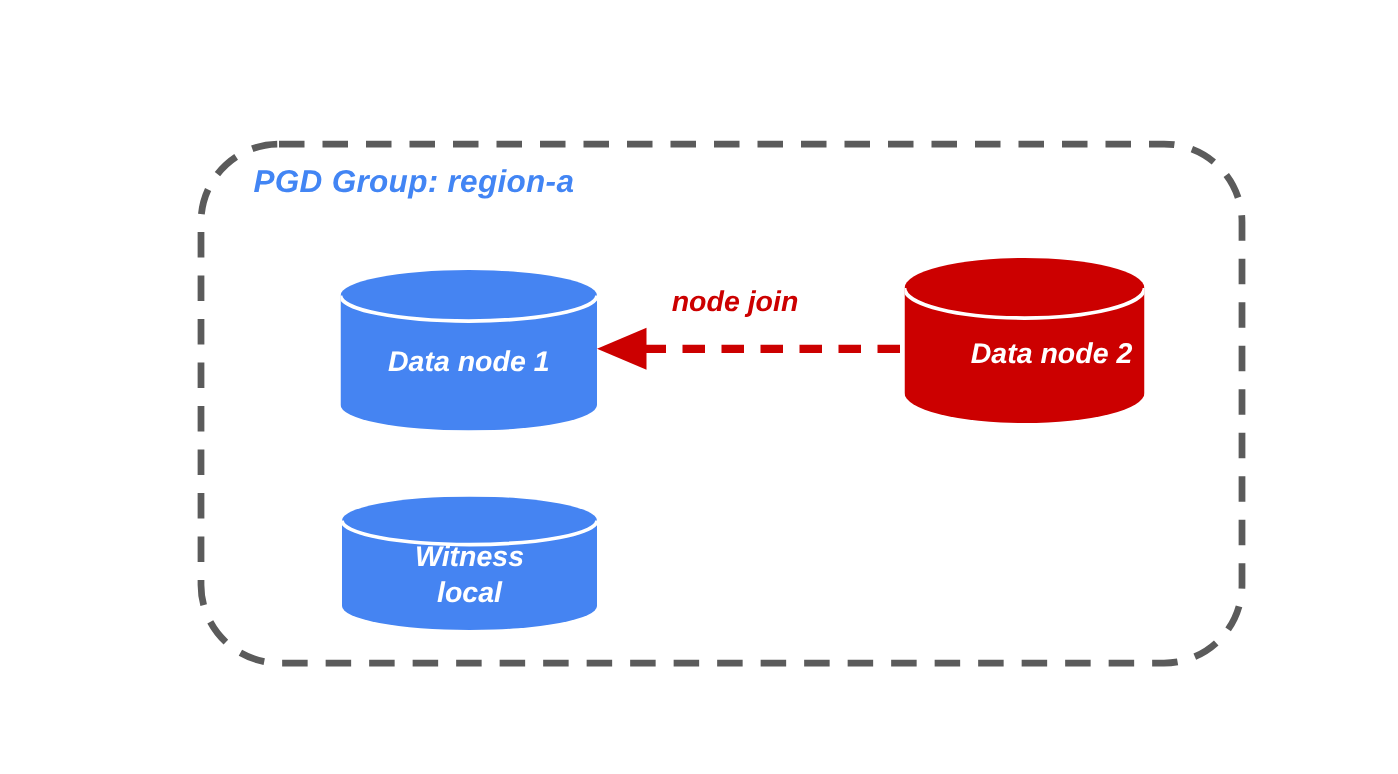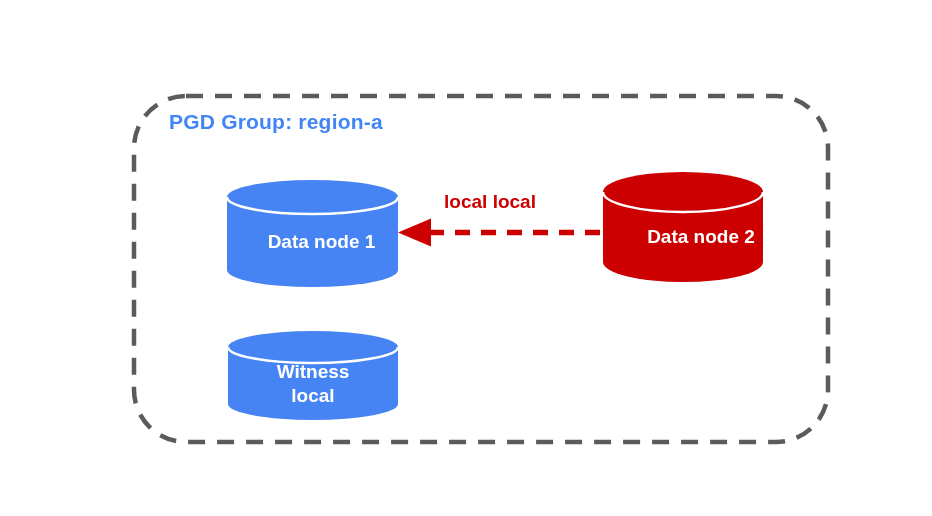--- a/index.html
+++ b/index.html
@@ -14,6 +14,7 @@
     height: 476px;
     background: #ffffff;
     overflow: hidden;
+    font-style: italic;
   }
   .layer {
     position: absolute;

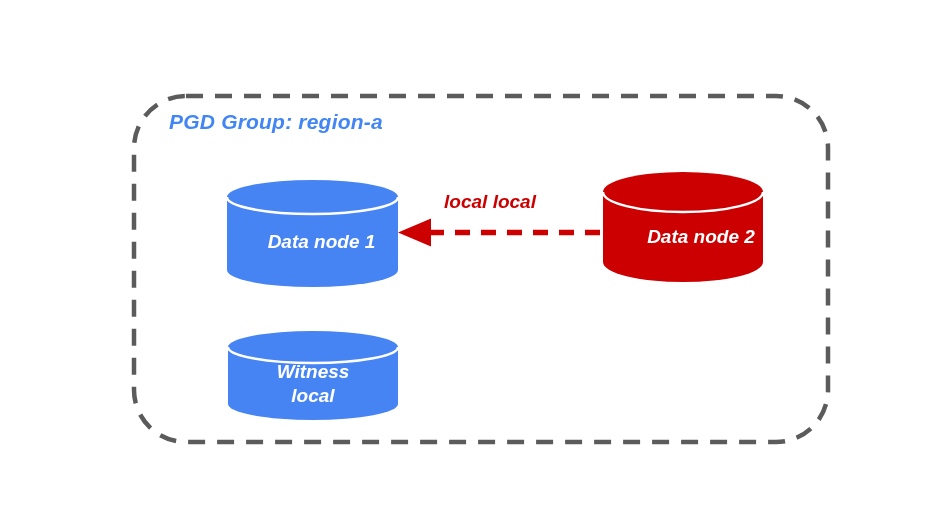--- a/index.html
+++ b/index.html
@@ -109,7 +109,7 @@
     <div class="node-label" style="color: rgb(255, 255, 255); padding-left: 36px;">Data node 2</div>
   </div>
 
-  <div class="edge-label" style="color: rgb(204, 0, 0);">local local</div>
+  <div class="edge-label" style="color: rgb(204, 0, 0);">node join</div>
 
 </div>
 

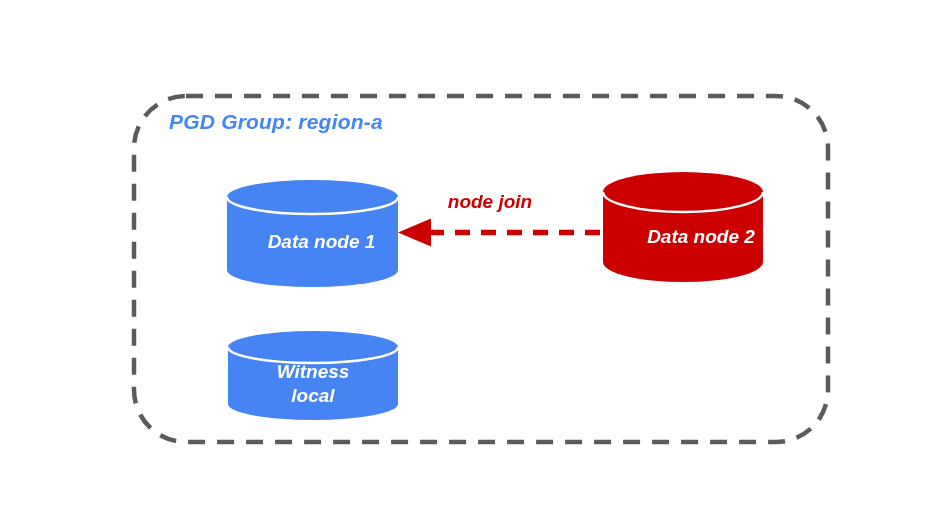--- a/index.html
+++ b/index.html
@@ -52,7 +52,7 @@
     font-weight: bold;
     line-height: 1.25;
   }
-  .node-dn1 { left: 227px; top: 180px; width: 171px; height: 107px; padding-left: 18px; }
+  .node-dn1 { left: 227px; top: 180px; width: 171px; height: 107px; }
   .node-dn1 .node-label { top: 17px; }
   .node-wit { left: 228px; top: 331px; width: 170px; height: 89px; }
   .node-wit .node-label { top: 16px; }

